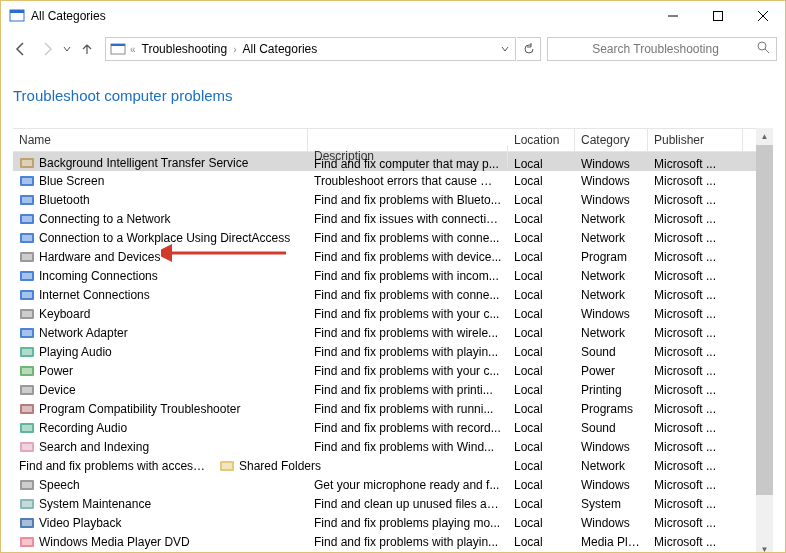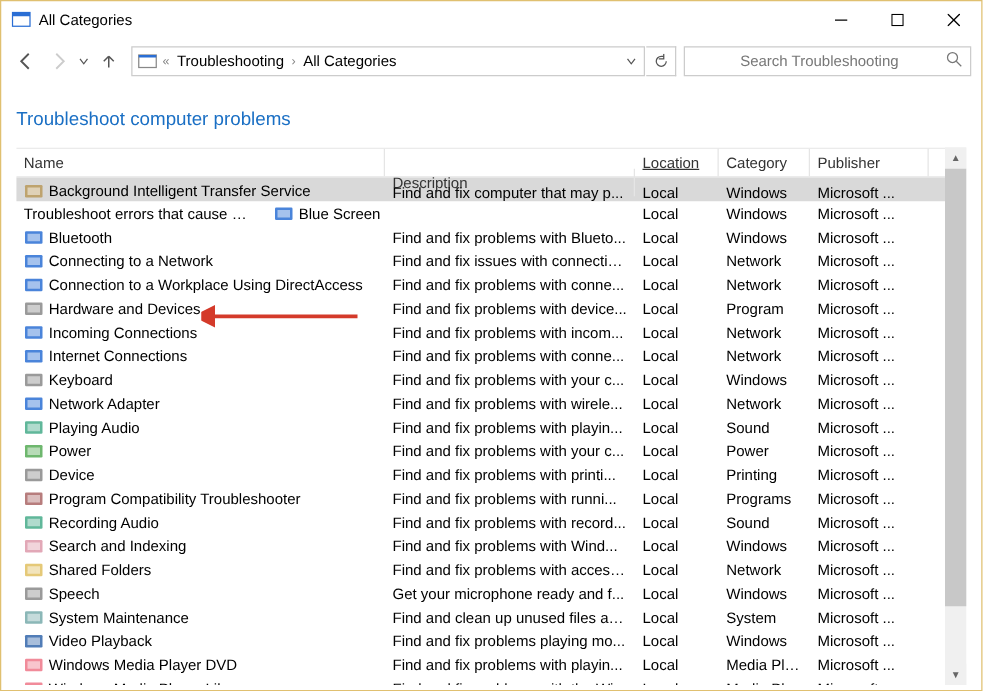--- a/index.html
+++ b/index.html
@@ -24,7 +24,7 @@
   .searchbox { width: 230px; height:24px; border:1px solid #ccc; display:flex; align-items:center; padding:0 6px; margin-left:4px; color:#777; }
   .searchbox .ph { flex:1;text-align:center; }
   .content { position: relative; padding: 20px 12px 0 12px; }
-  .heading { color:#1a6fc4; font-size:15px; font-weight:400; margin-bottom:14px; }
+  .heading { color:#1a6fc4; font-size:15px; font-weight:400; margin-bottom:24px; }
   .grid-wrapper { position:relative; height: 430px; display:flex; }
   .grid { flex:1; overflow:hidden; }
   .grid-header { display:flex; border-top:1px solid #e5e5e5; border-bottom:1px solid #e5e5e5; height:24px; align-items:center; }

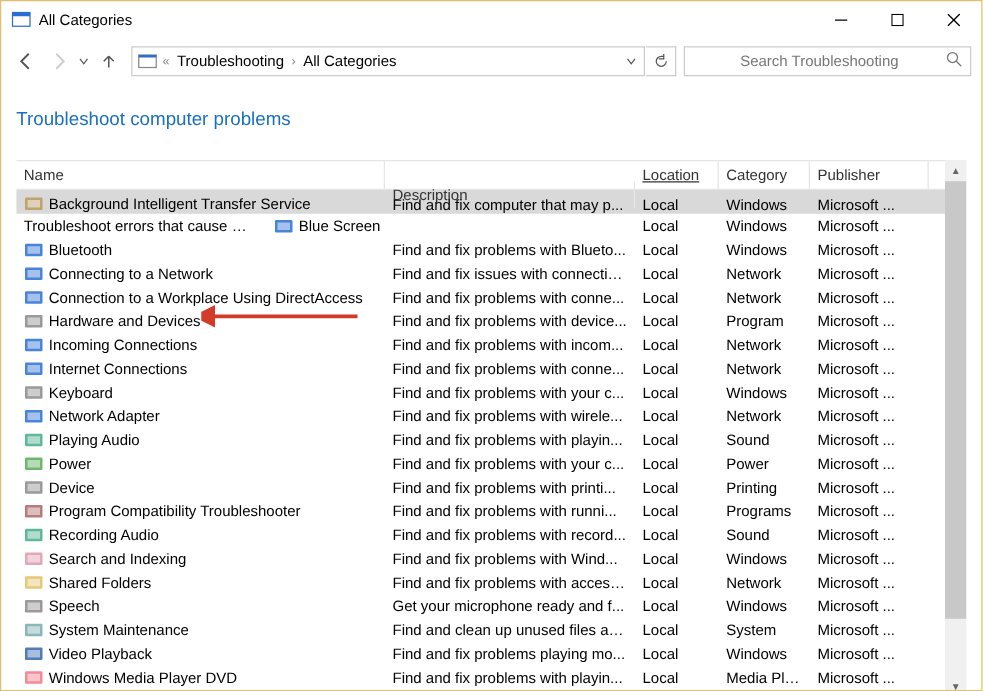--- a/index.html
+++ b/index.html
@@ -31,7 +31,7 @@
   .grid-header .col { padding:0 6px; font-size:12px; color:#333; border-right:1px solid #e5e5e5; height:100%; display:flex; align-items:center; }
   .col-name { width:295px; }
   .col-desc { width:200px;margin-top:32px; }
-  .col-loc { width:67px;text-decoration:underline; }
+  .col-loc { width:67px; }
   .col-cat { width:73px; }
   .col-pub { width:95px; }
   .row { display:flex; height:19px; align-items:center; font-size:12px; }

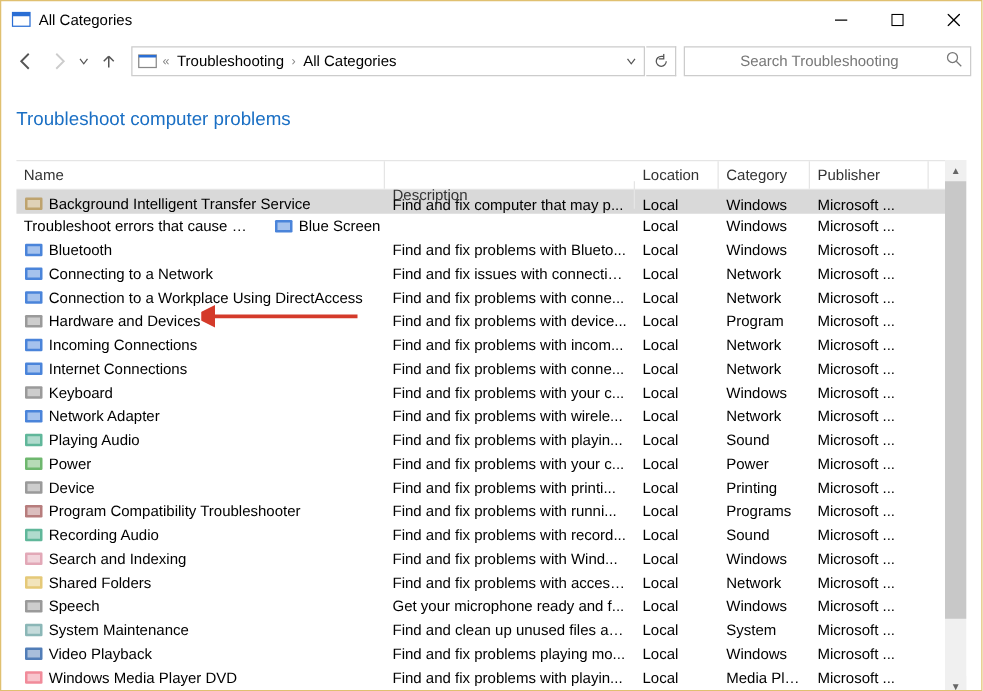--- a/index.html
+++ b/index.html
@@ -158,16 +158,16 @@
             <div class="cell cell-pub">Microsoft ...</div>
           </div>
           <div class="row">
+            <div class="cell cell-name">
+              <span class="ic">
+                <svg viewBox="0 0 16 16" width="16" height="16">
+                  <rect x="1" y="3" width="14" height="10" rx="1" fill="#2a6ed4" opacity="0.85"></rect>
+                  <rect x="3" y="5" width="10" height="6" fill="#fff" opacity="0.5"></rect>
+                </svg>
+              </span>
+              <span>Blue Screen</span>
+            </div>
             <div class="cell cell-desc">Troubleshoot errors that cause Wi...</div>
-            <div class="cell cell-name">
-              <span class="ic">
-                <svg viewBox="0 0 16 16" width="16" height="16">
-                  <rect x="1" y="3" width="14" height="10" rx="1" fill="#2a6ed4" opacity="0.85"></rect>
-                  <rect x="3" y="5" width="10" height="6" fill="#fff" opacity="0.5"></rect>
-                </svg>
-              </span>
-              <span>Blue Screen</span>
-            </div>
             <div class="cell cell-loc">Local</div>
             <div class="cell cell-cat">Windows</div>
             <div class="cell cell-pub">Microsoft ...</div>

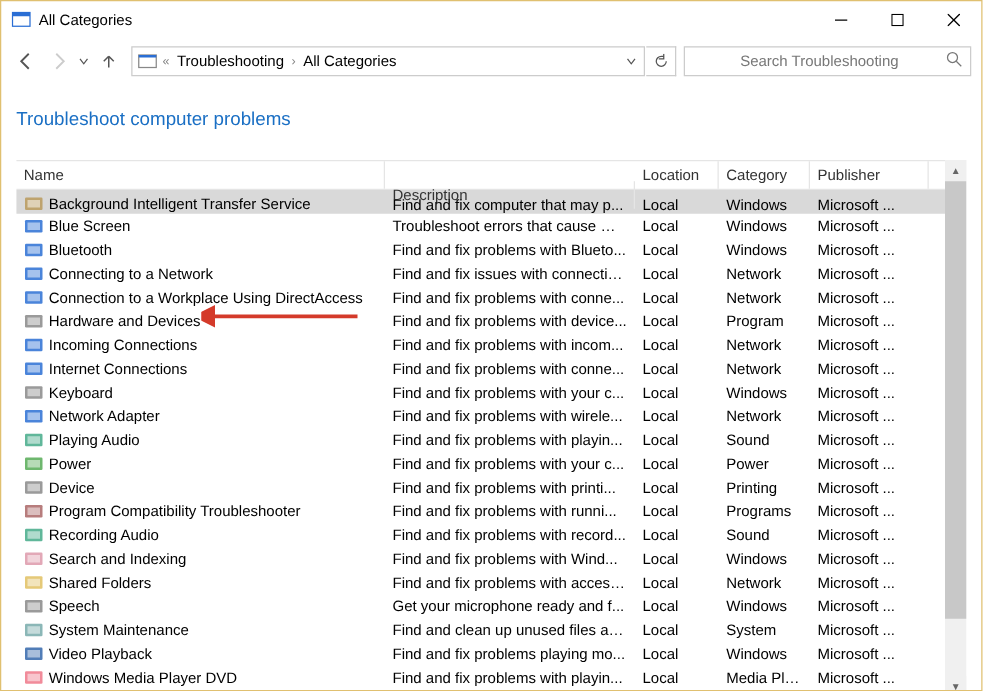--- a/index.html
+++ b/index.html
@@ -383,6 +383,7 @@
             <div class="cell cell-pub">Microsoft ...</div>
           </div>
           <div class="row">
+            <div class="cell cell-desc">Find and fix problems with access...</div>
             <div class="cell cell-name">
               <span class="ic">
                 <svg viewBox="0 0 16 16" width="16" height="16">
@@ -392,7 +393,6 @@
               </span>
               <span>Shared Folders</span>
             </div>
-            <div class="cell cell-desc">Find and fix problems with access...</div>
             <div class="cell cell-loc">Local</div>
             <div class="cell cell-cat">Network</div>
             <div class="cell cell-pub">Microsoft ...</div>

